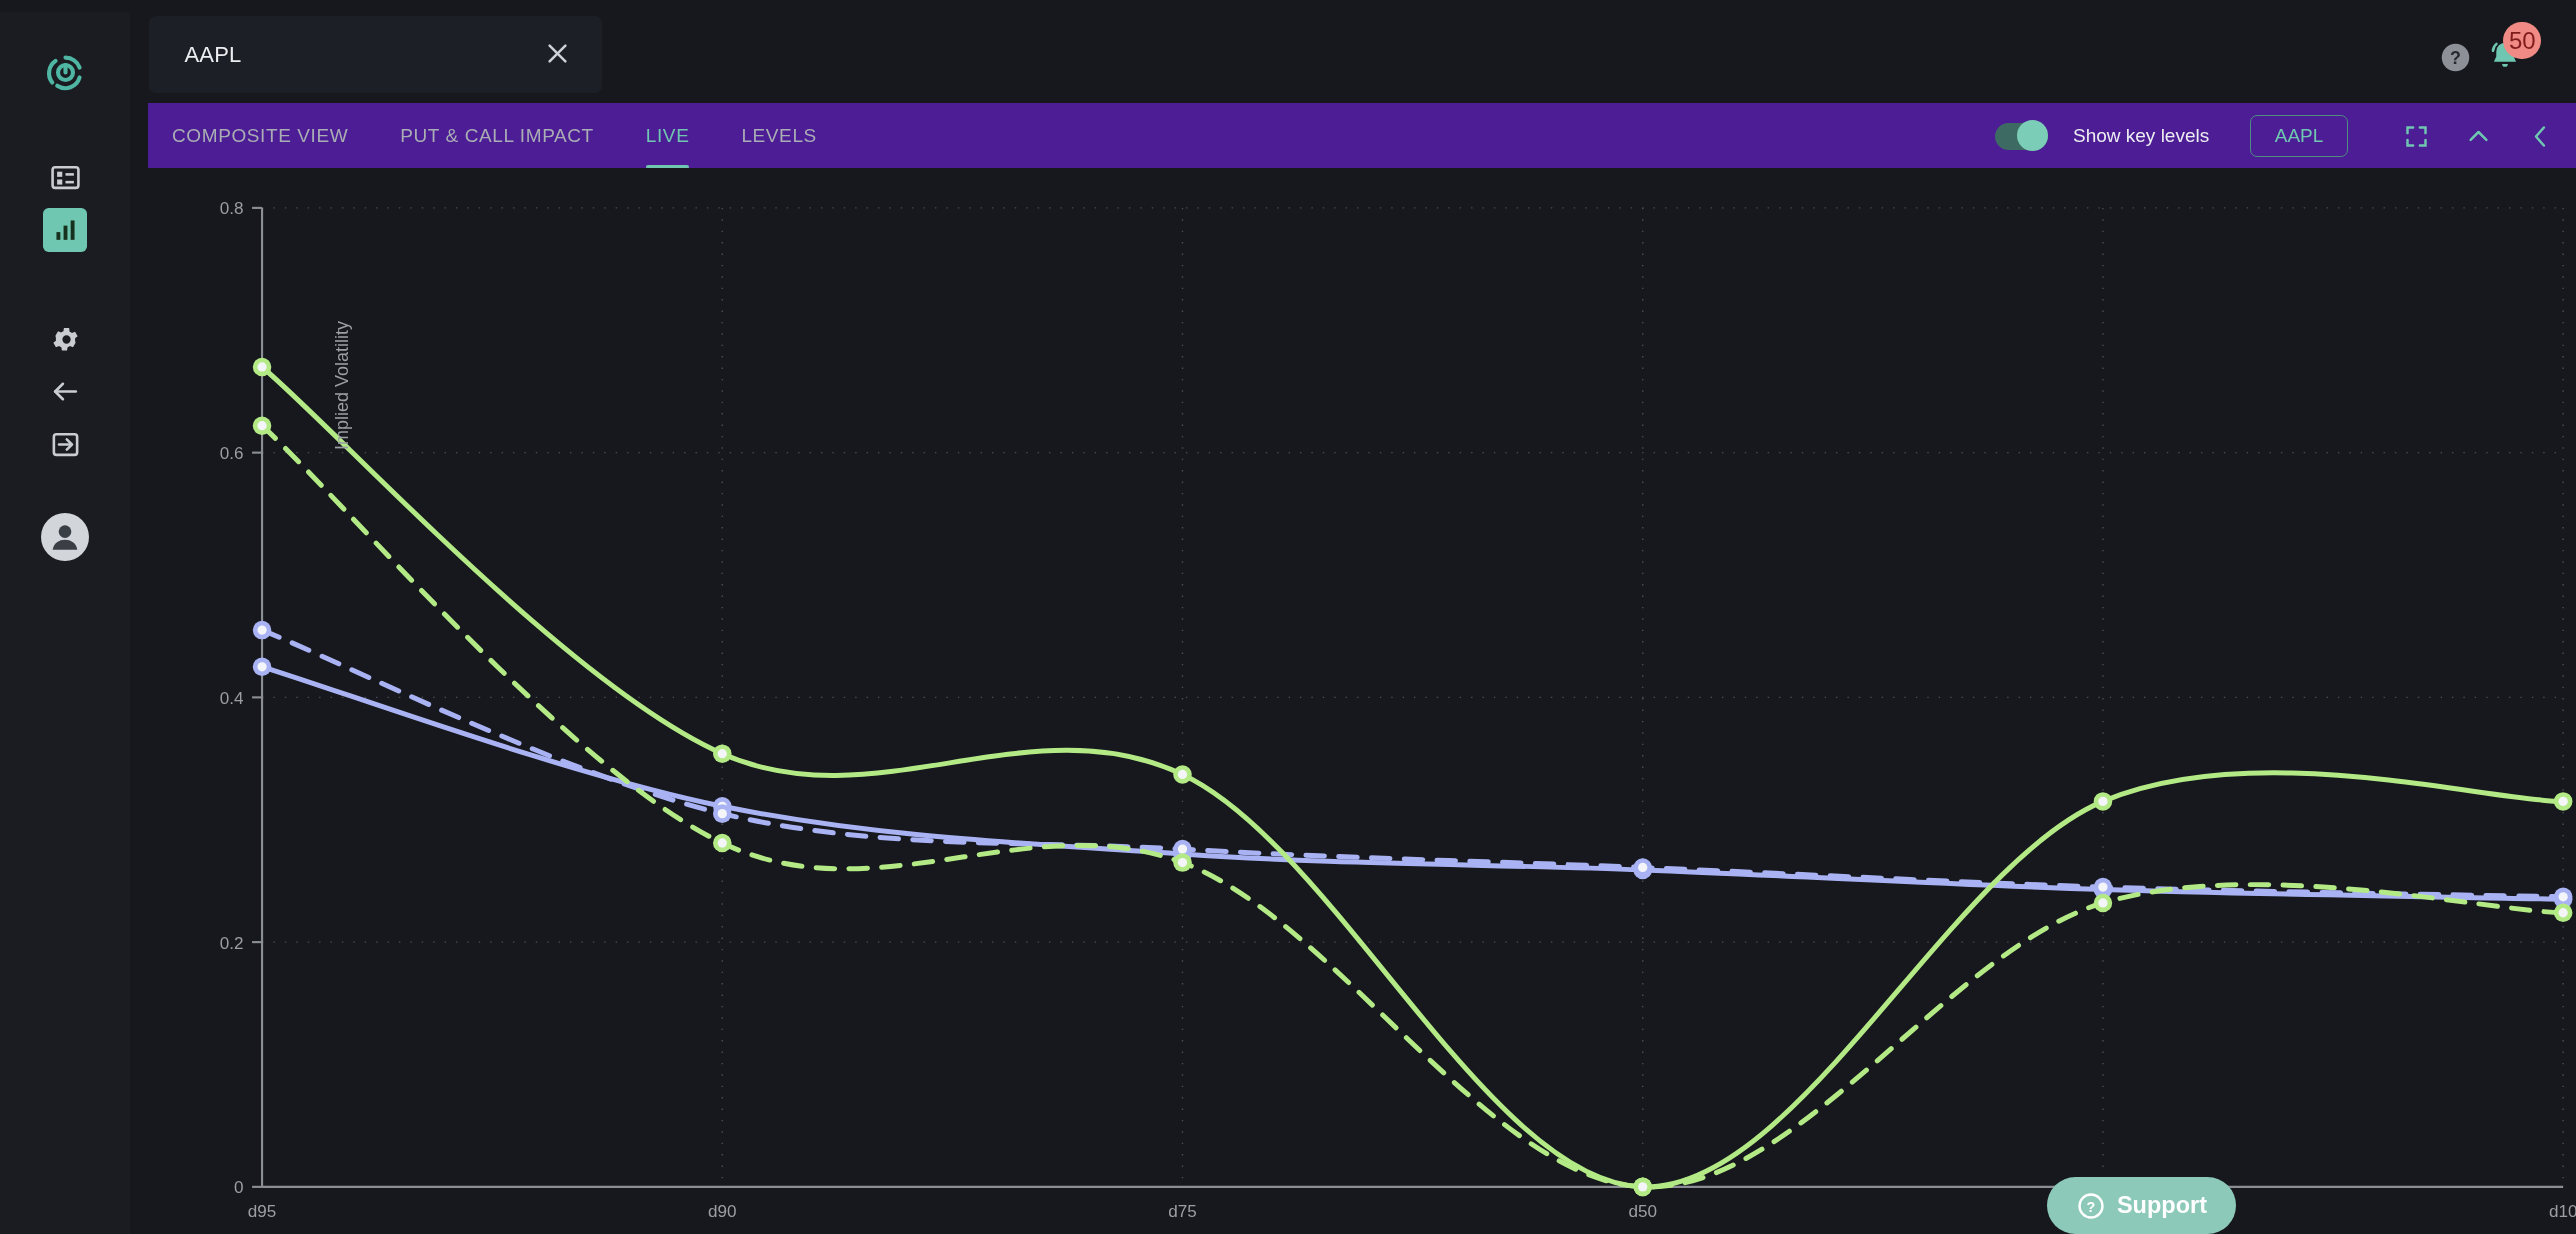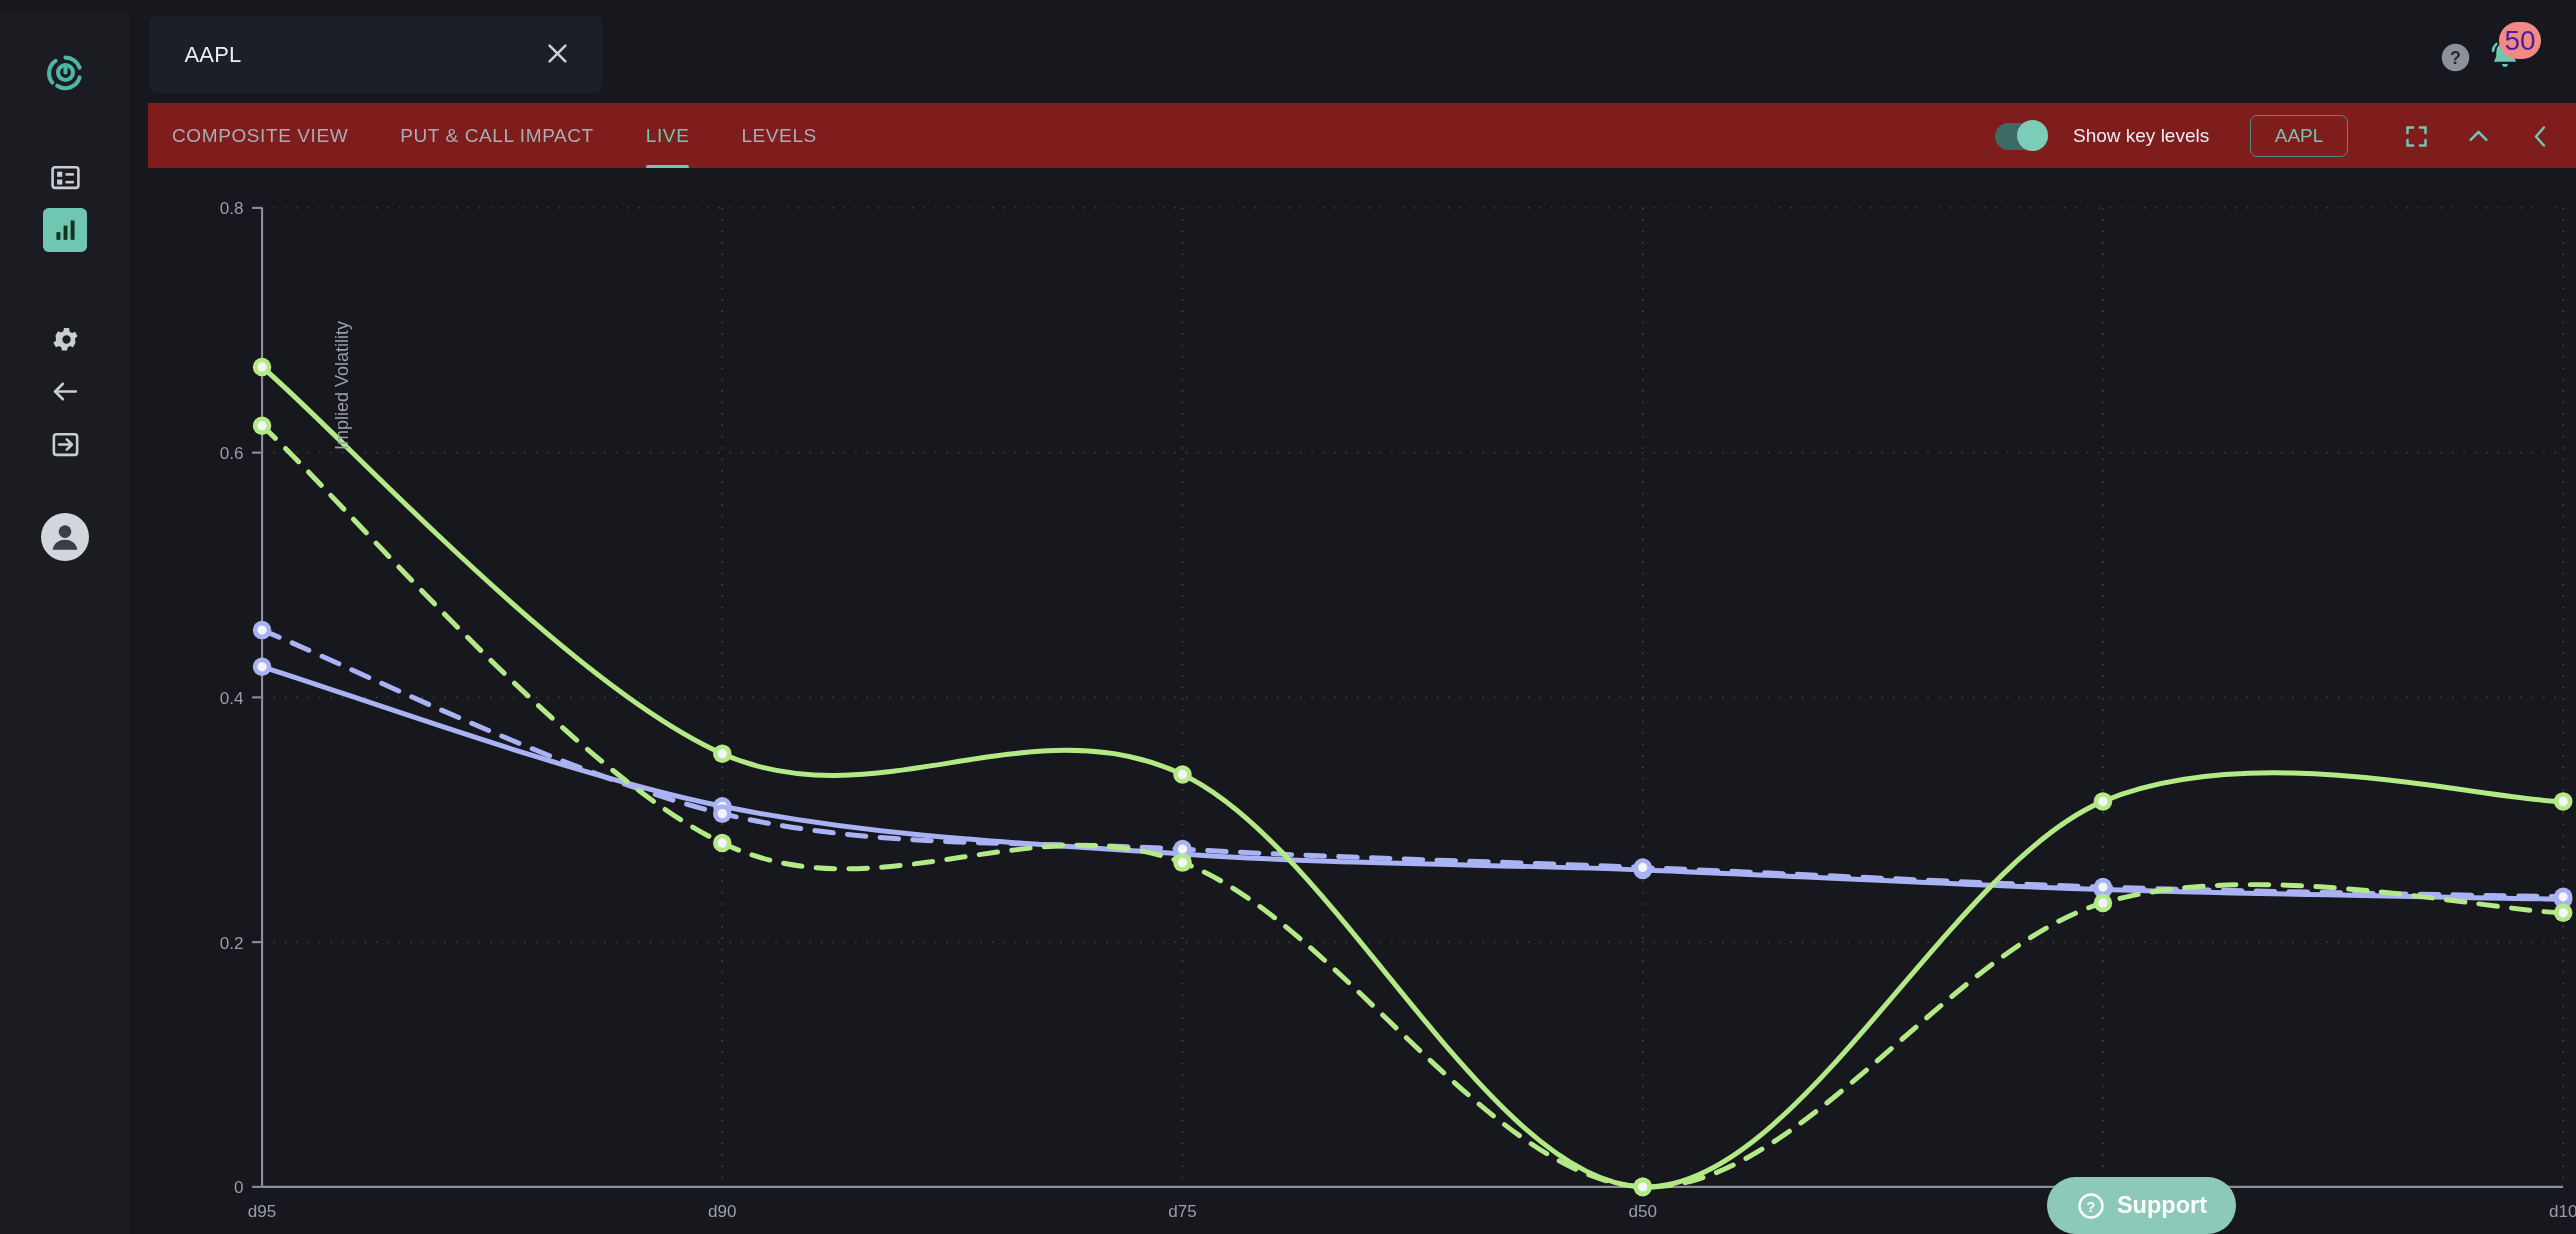--- a/index.html
+++ b/index.html
@@ -60,8 +60,8 @@
   .bell-badge {
     position: absolute; right: -1.4px; top: -5.7px;
     min-width: 37px; height: 37px; border-radius: 18.5px;
-    background: #f08a84; color: #4c1d95;
-    font-size: 28px; display:flex; align-items:center; justify-content:center;
+    background: #f08a84; color: #7f1d1d;
+    font-size: 24px; display:flex; align-items:center; justify-content:center;
     padding: 0 5.7px; font-weight: 400;
   }
 

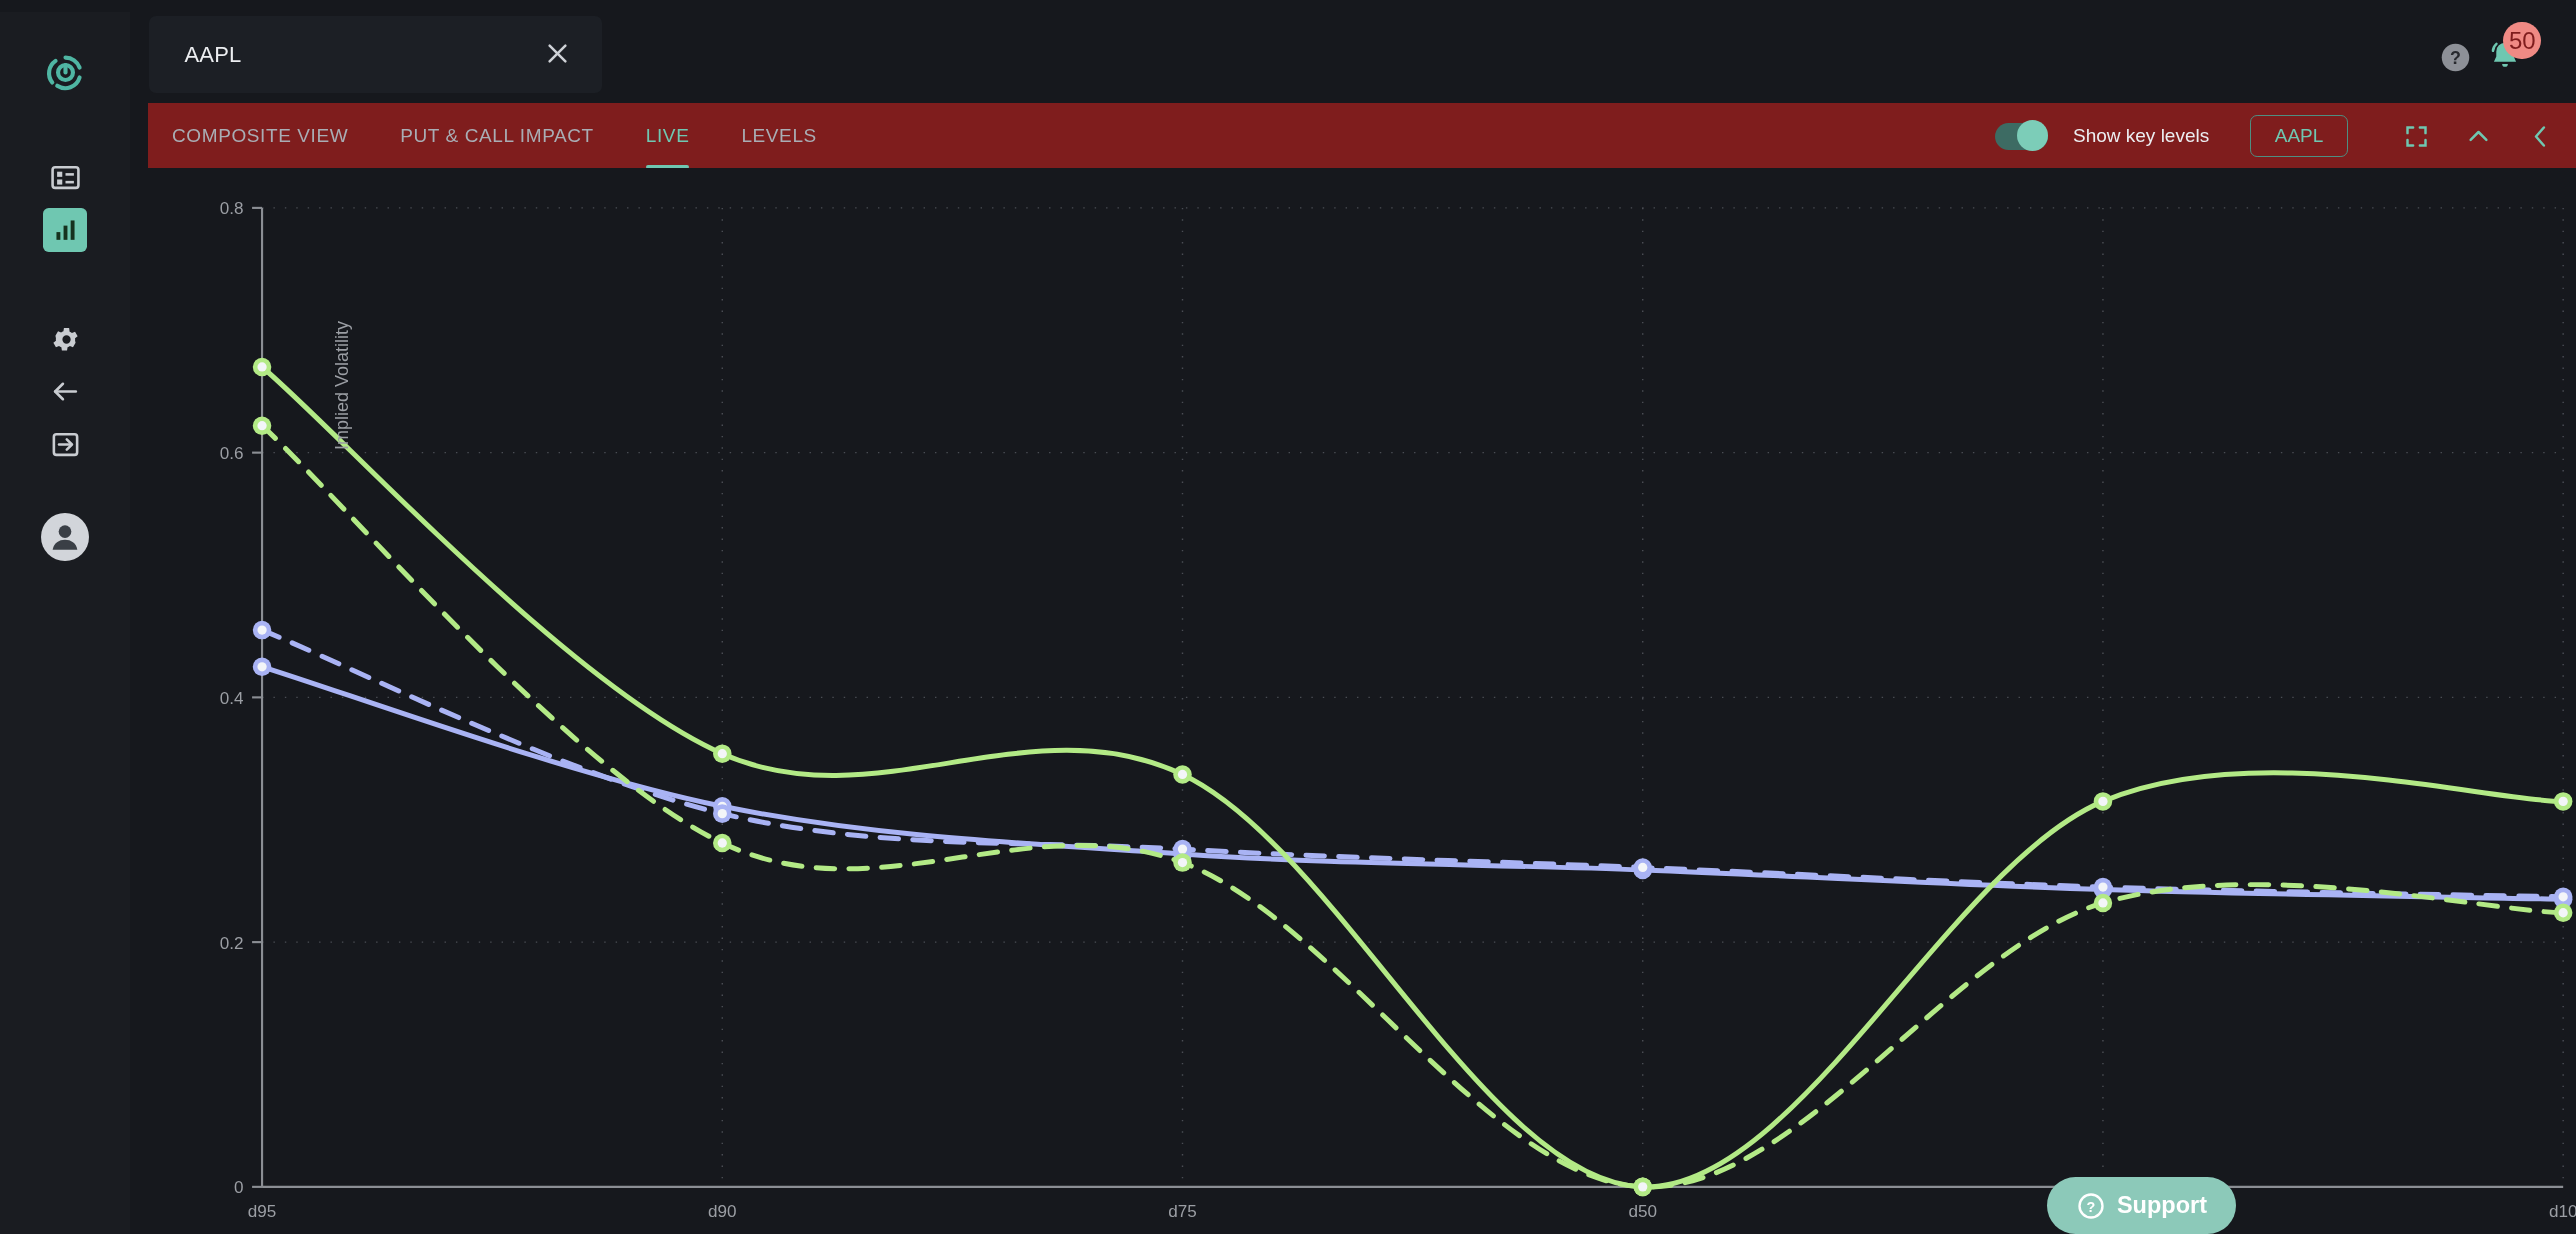--- a/index.html
+++ b/index.html
@@ -69,7 +69,7 @@
   .tabbar {
     position: absolute; left: 148px; top: 91px;
     width: 2428px; height: 66px;
-    background: #7f1d1d;
+    background: #4c1d95;
     display: flex; align-items: center;
   }
   .tab {

